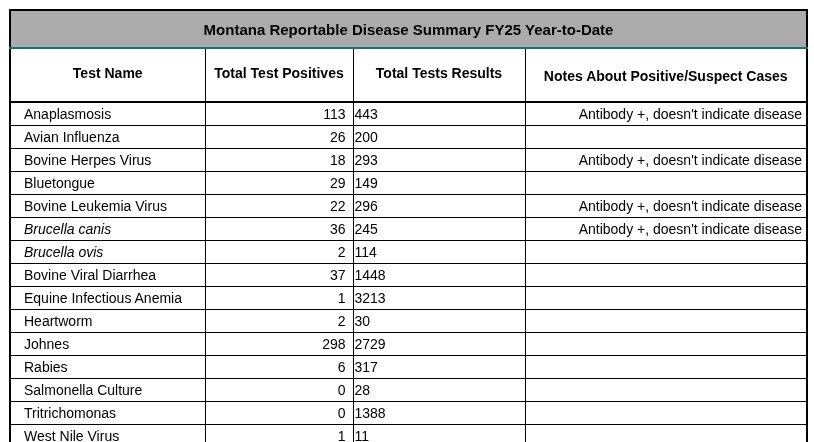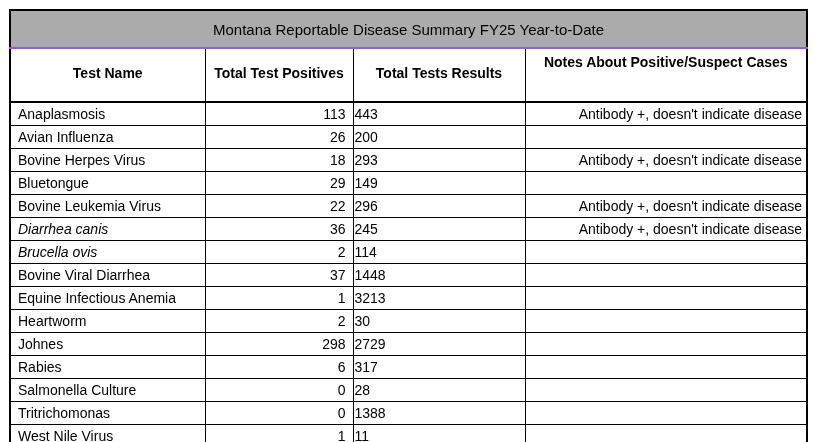--- a/index.html
+++ b/index.html
@@ -40,11 +40,11 @@
   tr.title-row th {
     height: 34px;
     background: #ACABAB;
-    font-weight: normal;
+    font-weight: bold;
     font-size: 15px;
     text-align: center;
     vertical-align: middle;
-    border-bottom: 2px solid #8b5cf6;
+    border-bottom: 2px solid #0f766e;
   }
   tr.header-row th {
     height: 31px;

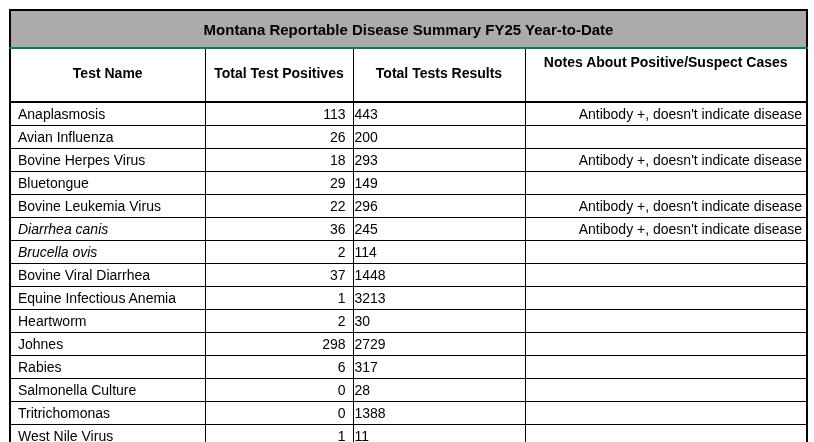--- a/index.html
+++ b/index.html
@@ -54,7 +54,7 @@
     border-bottom: 2px solid #000;
   }
   tr.header-row th.v-bottom { vertical-align: bottom; padding-bottom: 20px; }
-  tr.header-row th.v-top    { vertical-align: top;    padding-top: 5px; }
+  tr.header-row th.v-top    { vertical-align: top;    padding-top: 19px; }
 
   tbody td {
     height: 20px;

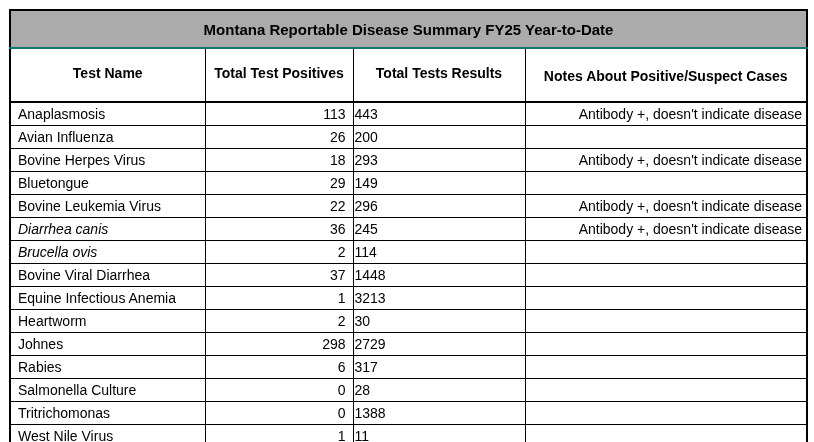--- a/index.html
+++ b/index.html
@@ -61,7 +61,7 @@
     vertical-align: middle;
     background: #ffffff;
   }
-  td.cell-test  { text-align: left;  padding-left: 7px;  }
+  td.cell-test  { text-align: left;  padding-left: 13px;  }
   td.cell-pos   { text-align: right; padding-right: 7px; }
   td.cell-total { padding-right: 7px; }
   td.cell-notes { text-align: right; padding-right: 4px; }

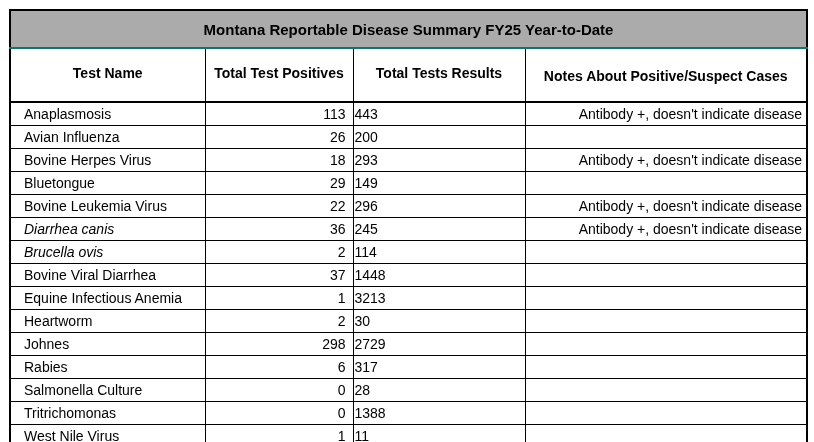--- a/index.html
+++ b/index.html
@@ -126,7 +126,7 @@
   </tr>
 
   <tr>
-    <td class="cell-test italic">Diarrhea canis</td>
+    <td class="cell-test italic">Brucella canis</td>
     <td class="cell-pos">36</td>
     <td class="cell-total">245</td>
     <td class="cell-notes">Antibody +, doesn't indicate disease</td>

